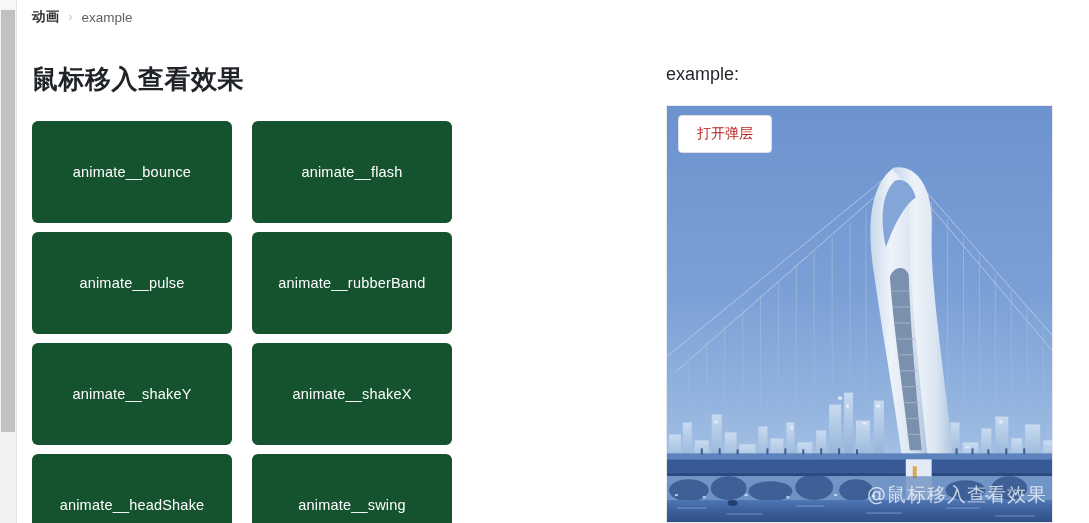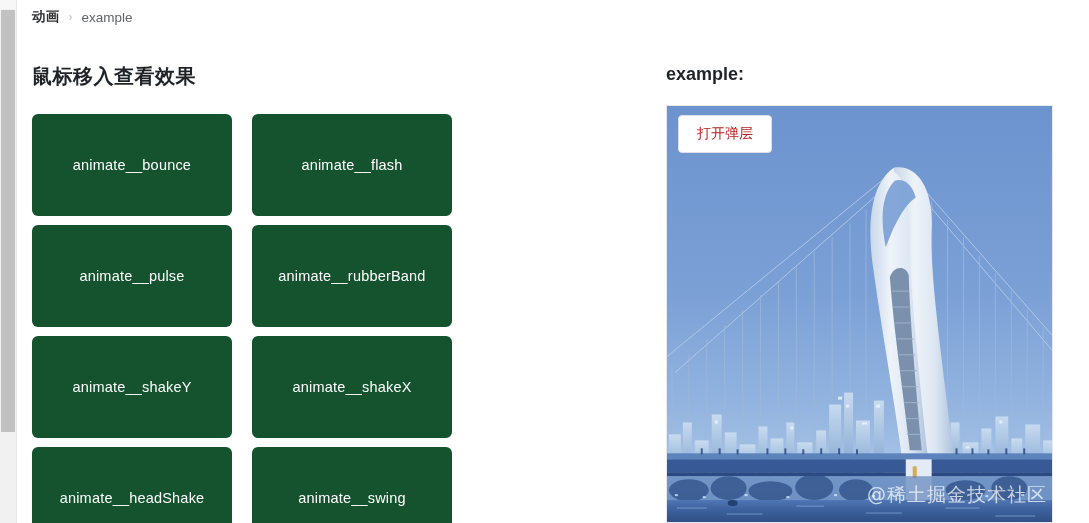--- a/index.html
+++ b/index.html
@@ -98,7 +98,7 @@
   }
 
   .section-title {
-    font-size: 20px;
+    font-size: 26px;
     font-weight: 700;
     color: #1f2328;
     margin: 30px 0 0 0;

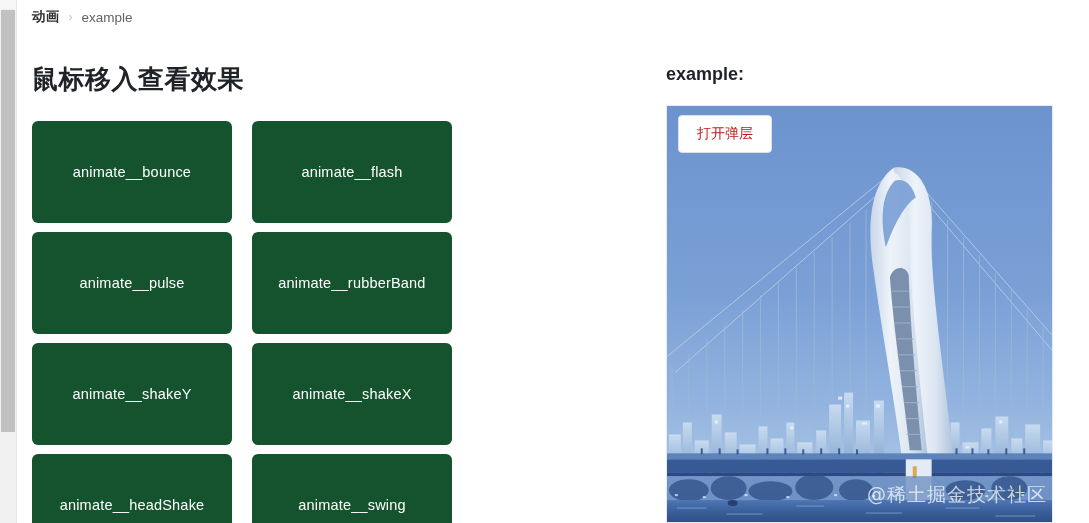--- a/index.html
+++ b/index.html
@@ -107,7 +107,7 @@
   }
   .section-title-en {
     font-size: 18px;
-    font-weight: 700;
+    font-weight: 400;
     color: #1f2328;
     margin: 30px 0 6px 0;
     line-height: 1.2;

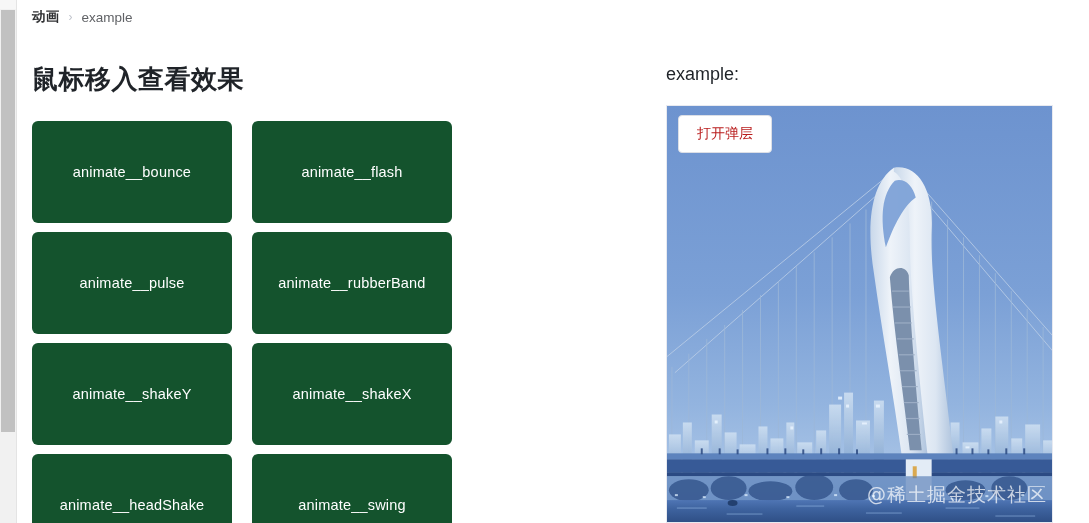--- a/index.html
+++ b/index.html
@@ -431,7 +431,7 @@
 
         <div id="open-dialog-button">打开弹层</div>
 
-        <div id="watermark">@稀土掘金技术社区</div>
+        <div id="watermark">@鼠标移入查看效果</div>
       </div>
     </div>
 

